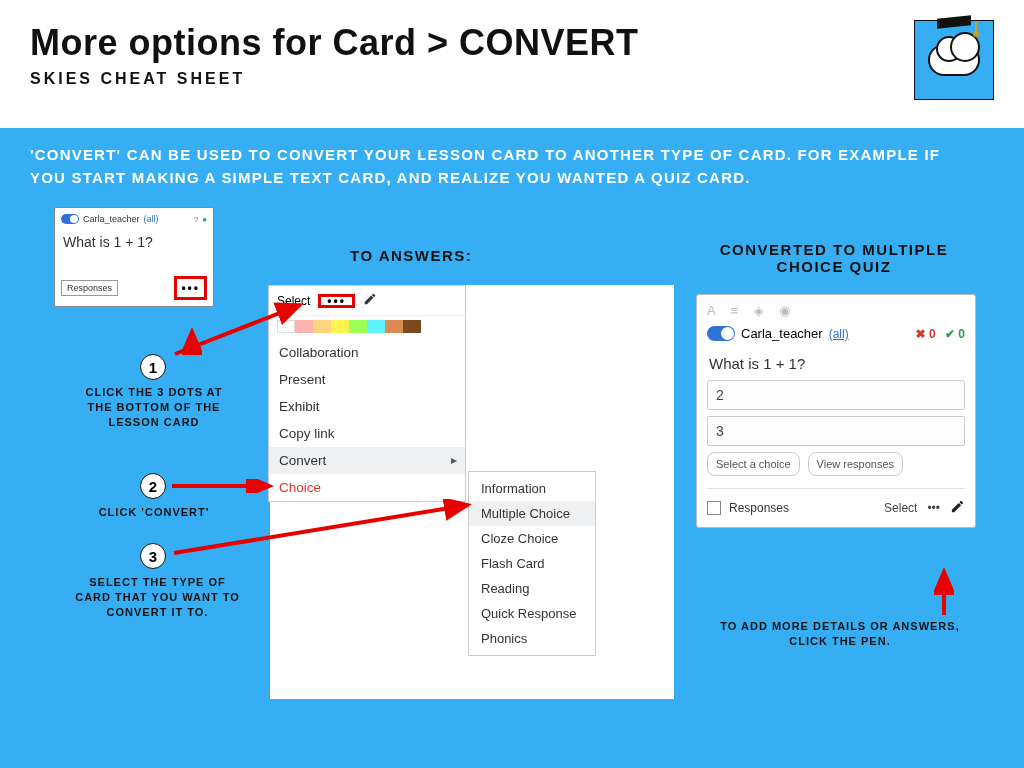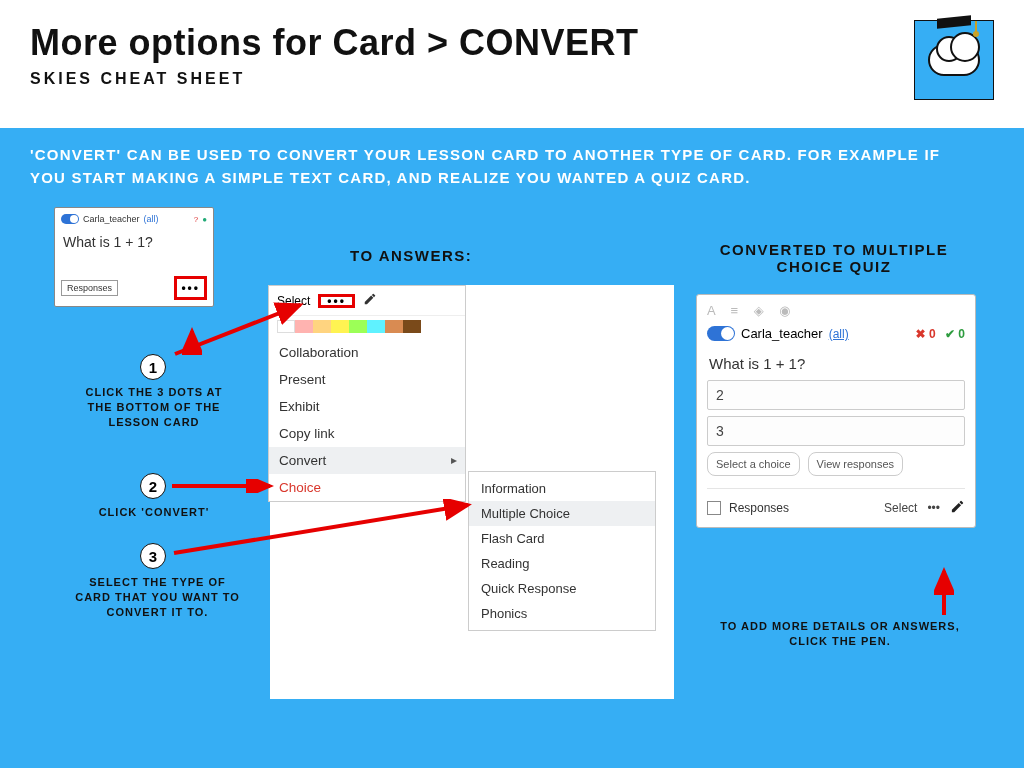--- a/index.html
+++ b/index.html
@@ -53,7 +53,7 @@
   .menu-item.del { color: #d9372c; }
 
   
-  .submenu { position: absolute; left: 438px; top: 272px; width: 188px; background: #fff; border: 1px solid #ccc; padding: 4px 0; }
+  .submenu { position: absolute; left: 438px; top: 272px; width: 128px; background: #fff; border: 1px solid #ccc; padding: 4px 0; }
   .sub-item { padding: 5px 12px; font-size: 13px; color: #333; cursor: pointer; }
   .sub-item.hi { background: #eef0f2; }
 

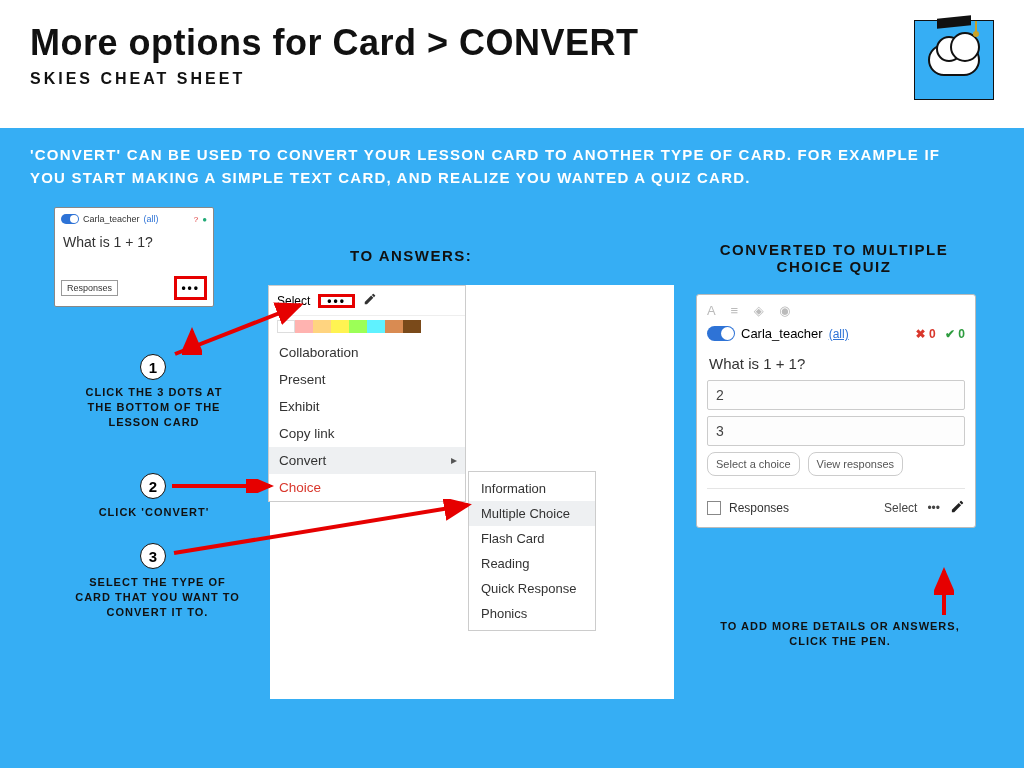--- a/index.html
+++ b/index.html
@@ -166,6 +166,7 @@
     <div class="submenu" style="z-index:3;">
       <div class="sub-item">Information</div>
       <div class="sub-item hi">Multiple Choice</div>
+      <div class="sub-item">Cloze Choice</div>
       <div class="sub-item">Flash Card</div>
       <div class="sub-item">Reading</div>
       <div class="sub-item">Quick Response</div>

